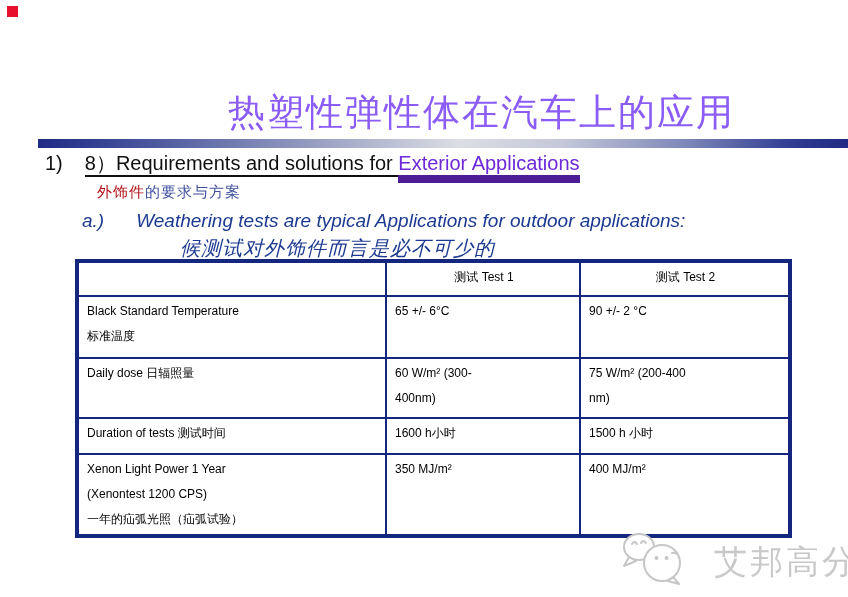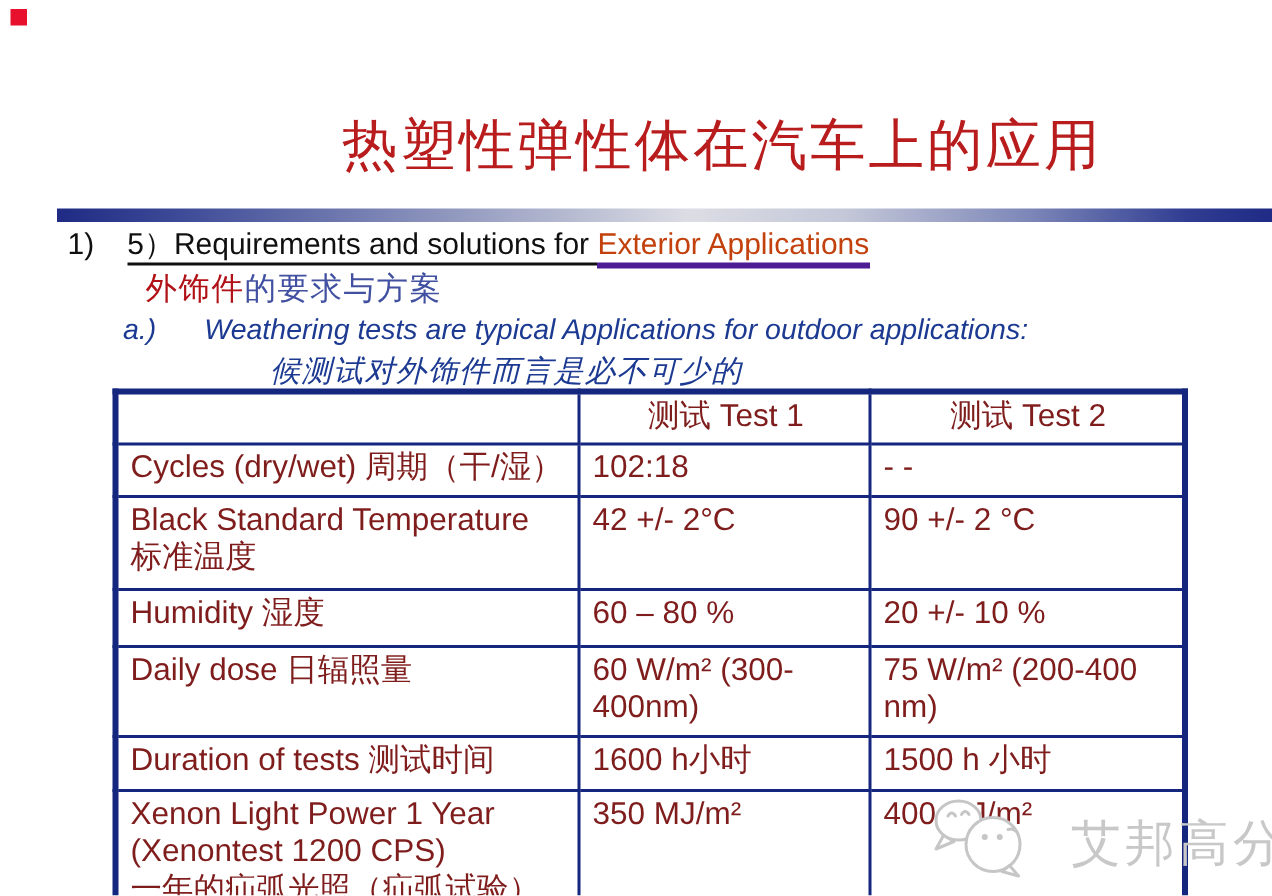--- a/index.html
+++ b/index.html
@@ -10,9 +10,9 @@
   .red-dot { position:absolute; left:7px; top:6px; width:11px; height:11px; background:#e8112d; }
 
   .title {
-    position:absolute; left:228px; top:72px; white-space:nowrap;
+    position:absolute; left:228px; top:88px; white-space:nowrap;
     font-family:Liberation Serif, serif;
-    font-size:37px; letter-spacing:2px; color:#b91c1c;
+    font-size:37px; letter-spacing:2px; color:#8b5cf6;
   }
 
   .divider-bar {

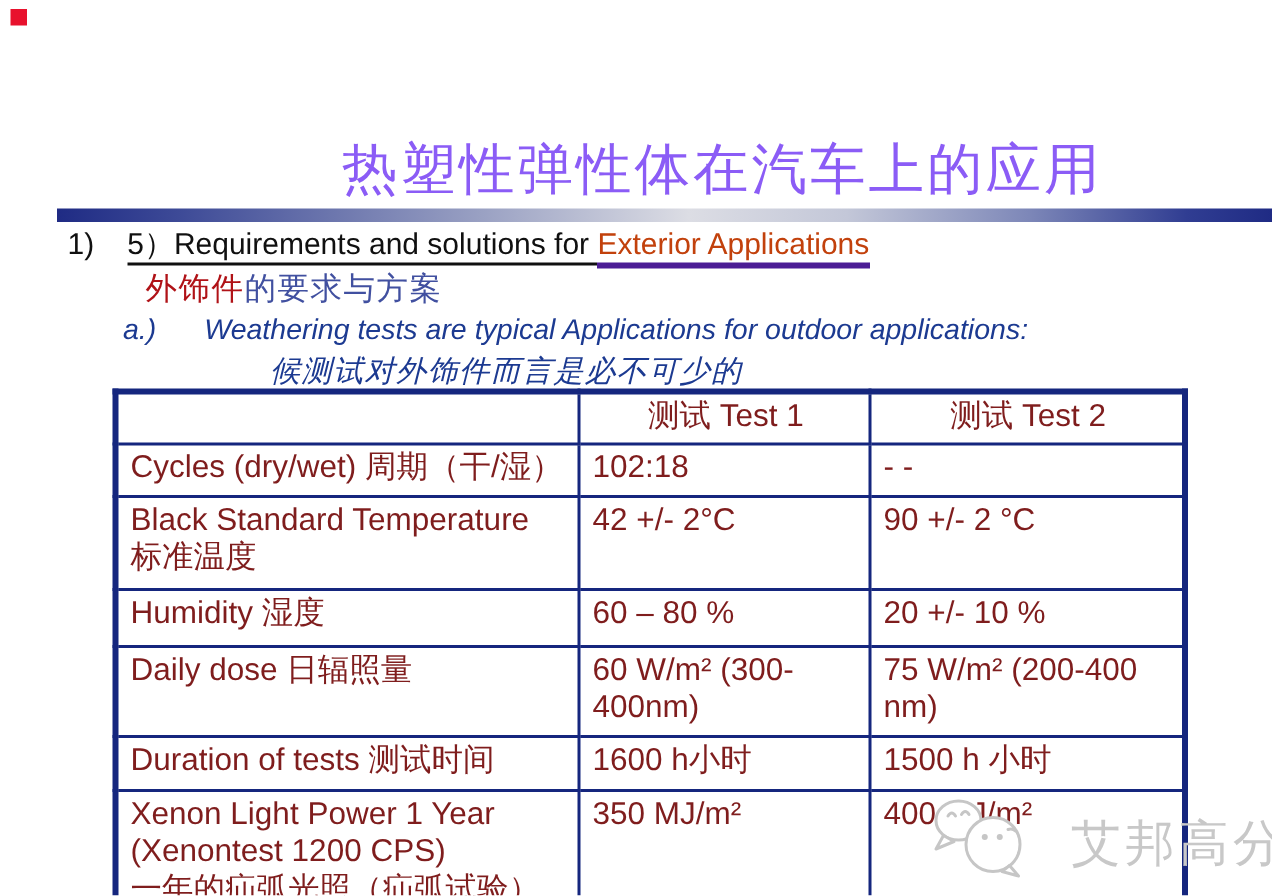--- a/index.html
+++ b/index.html
@@ -73,7 +73,7 @@
 
   <div class="heading">
     <div>
-      <span class="h-num">1)</span><span class="u-black">5）Requirements and solutions for </span><span class="u-red">Exterior Applications</span>
+      <span class="h-num">1)</span><span class="u-black">8）Requirements and solutions for </span><span class="u-red">Exterior Applications</span>
     </div>
     <div class="h-sub">
       <span class="sub-red">外饰件</span><span class="sub-blue">的要求与方案</span>

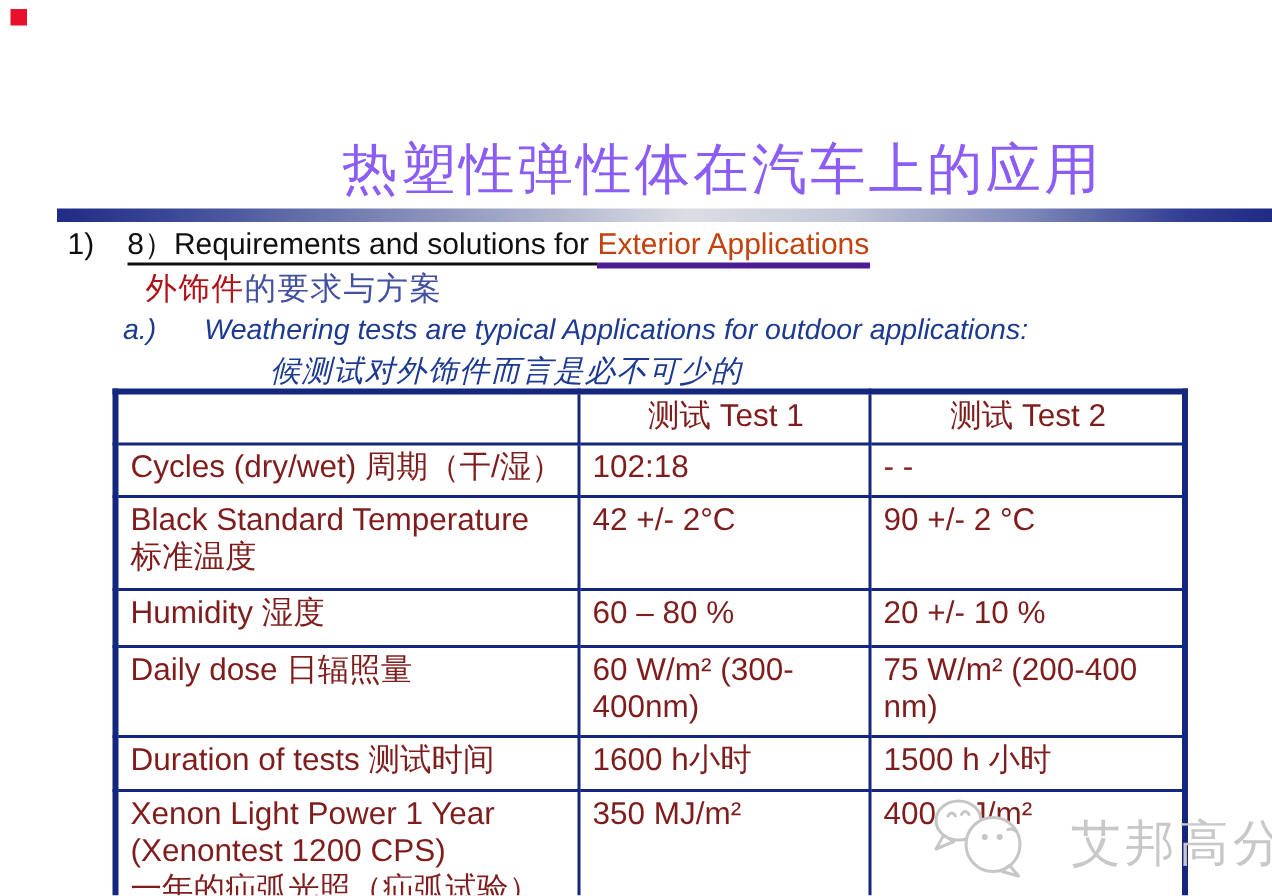--- a/index.html
+++ b/index.html
@@ -24,7 +24,7 @@
   .heading { position:absolute; left:45px; top:151px; font-size:20px; color:#101010; line-height:25px; }
   .heading .h-num { display:inline-block; margin-right:22px; }
   .u-black { border-bottom:2px solid #101010; padding-bottom:1px; }
-  .u-red   { color:#c2410c; border-bottom:4px solid #4c1d95; padding-bottom:1px; }
+  .u-red   { color:#6d28d9; border-bottom:8px solid #4c1d95; padding-bottom:1px; }
   .h-sub {
     margin:4px 0 0 52px; font-family:"Liberation Serif","DejaVu Serif",serif;
     font-size:21px; letter-spacing:1px;

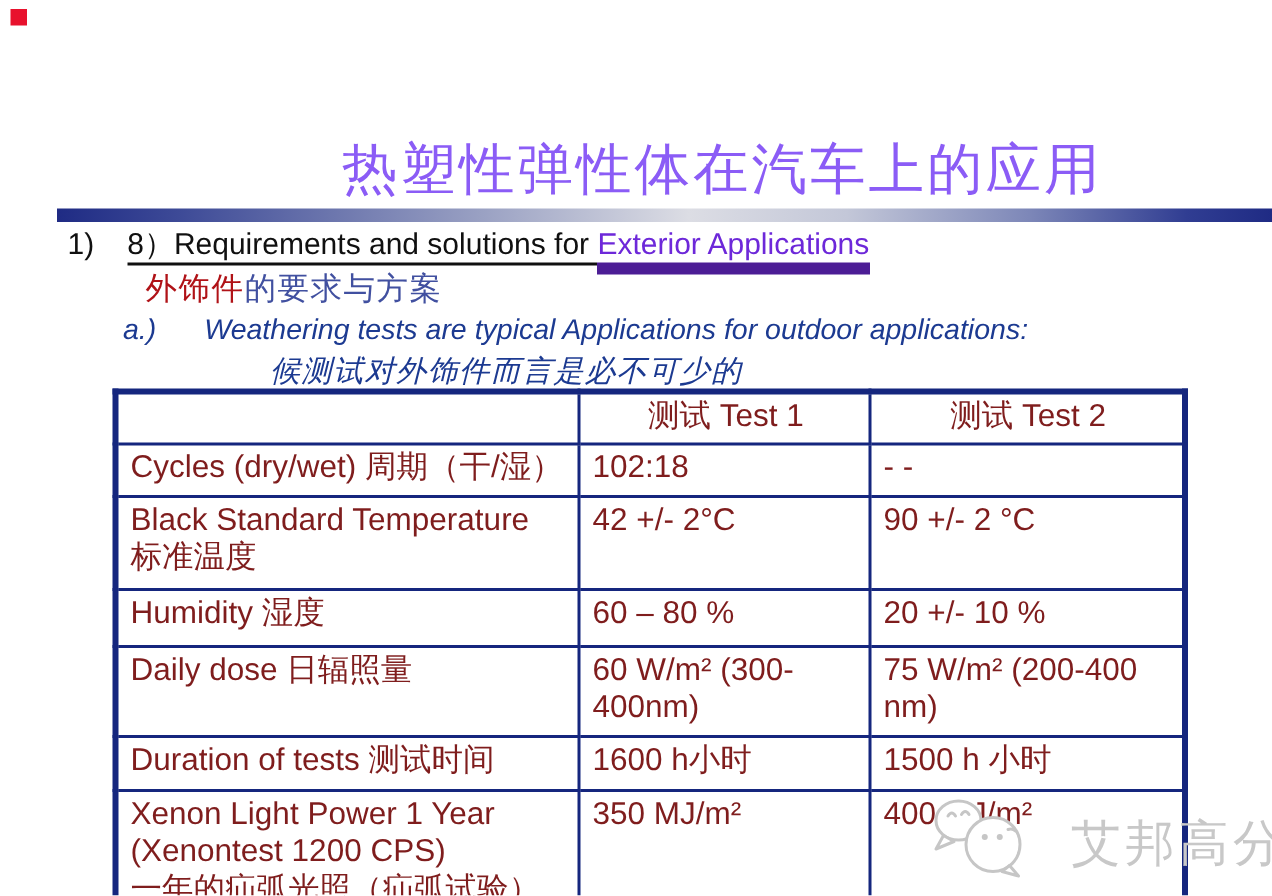--- a/index.html
+++ b/index.html
@@ -27,7 +27,7 @@
   .u-red   { color:#6d28d9; border-bottom:8px solid #4c1d95; padding-bottom:1px; }
   .h-sub {
     margin:4px 0 0 52px; font-family:"Liberation Serif","DejaVu Serif",serif;
-    font-size:21px; letter-spacing:1px;
+    font-size:15px; letter-spacing:1px;
   }
   .h-sub .sub-red  { color:#b01217; }
   .h-sub .sub-blue { color:#4150a0; }

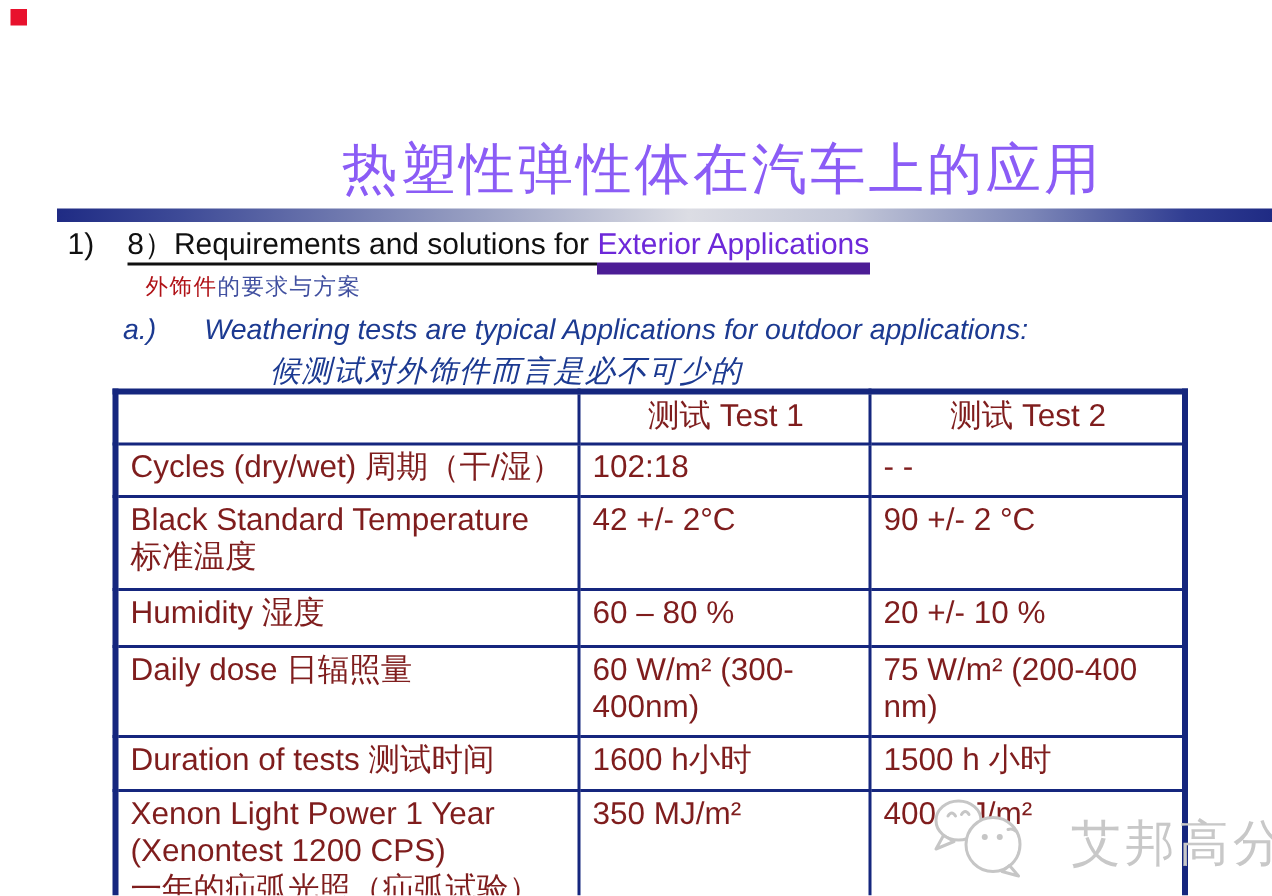--- a/index.html
+++ b/index.html
@@ -43,7 +43,7 @@
   table.spec { border-collapse:collapse; table-layout:fixed; width:713px; border:4px solid #15267e; }
   table.spec td {
     border:2px solid #15267e; vertical-align:top; padding:2px 6px 2px 8px;
-    font-size:21px; line-height:25px; color:#7f1d1d; white-space:pre-line;
+    font-size:12px; line-height:25px; color:#000000; white-space:pre-line;
     overflow:hidden;
   }
   table.spec tr.hdr td { text-align:center; height:28px; }

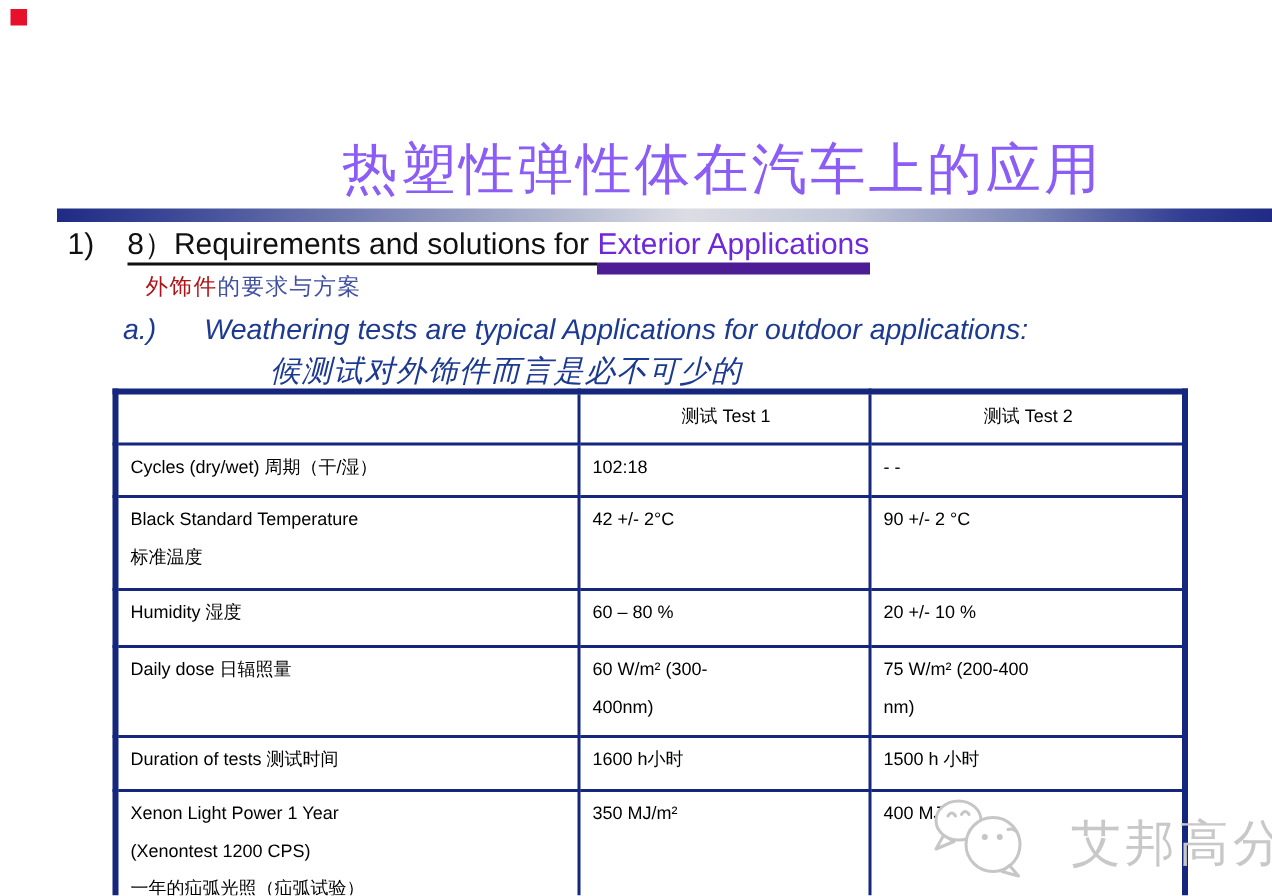--- a/index.html
+++ b/index.html
@@ -100,11 +100,6 @@
         <td>测试 Test 1</td>
         <td>测试 Test 2</td>
       </tr>
-      <tr class="r1">
-        <td class="first">Cycles (dry/wet)  周期（干/湿）</td>
-        <td>102:18</td>
-        <td>- -</td>
-      </tr>
       <tr class="r2">
         <td class="first">Black Standard Temperature
 标准温度</td>

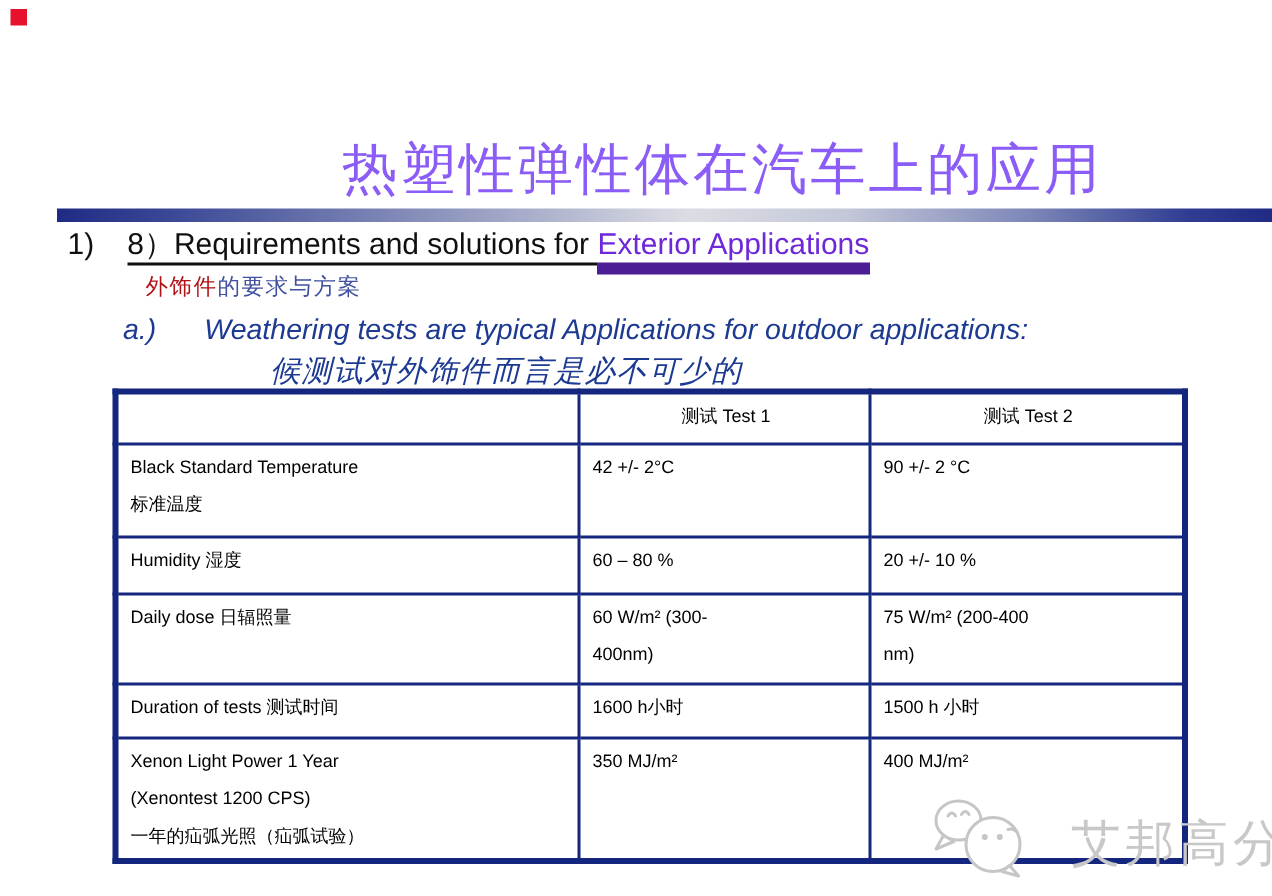--- a/index.html
+++ b/index.html
@@ -103,7 +103,7 @@
       <tr class="r2">
         <td class="first">Black Standard Temperature
 标准温度</td>
-        <td>42 +/- 2°C</td>
+        <td>65 +/- 6°C</td>
         <td>90 +/- 2 °C</td>
       </tr>
       <tr class="r3">

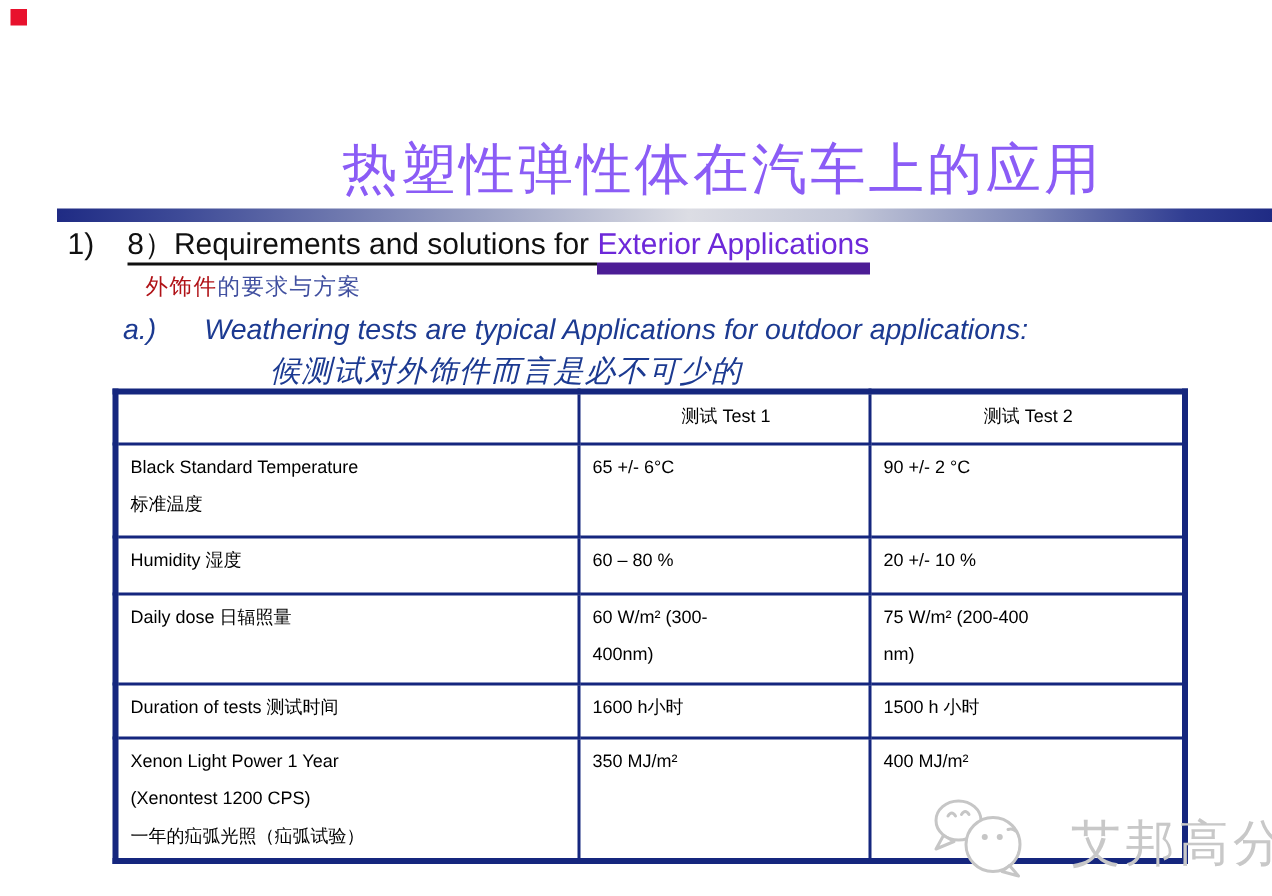--- a/index.html
+++ b/index.html
@@ -106,11 +106,6 @@
         <td>65 +/- 6°C</td>
         <td>90 +/- 2 °C</td>
       </tr>
-      <tr class="r3">
-        <td class="first">Humidity  湿度</td>
-        <td>60 – 80 %</td>
-        <td>20 +/- 10 %</td>
-      </tr>
       <tr class="r4">
         <td class="first">Daily dose  日辐照量</td>
         <td>60 W/m² (300-

